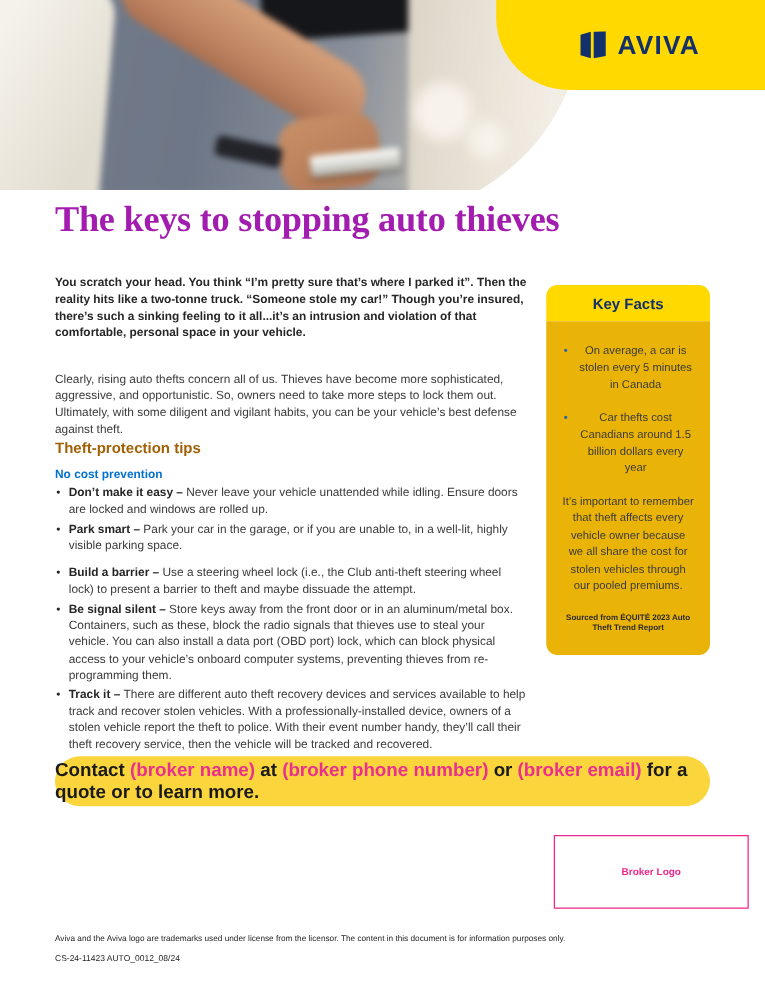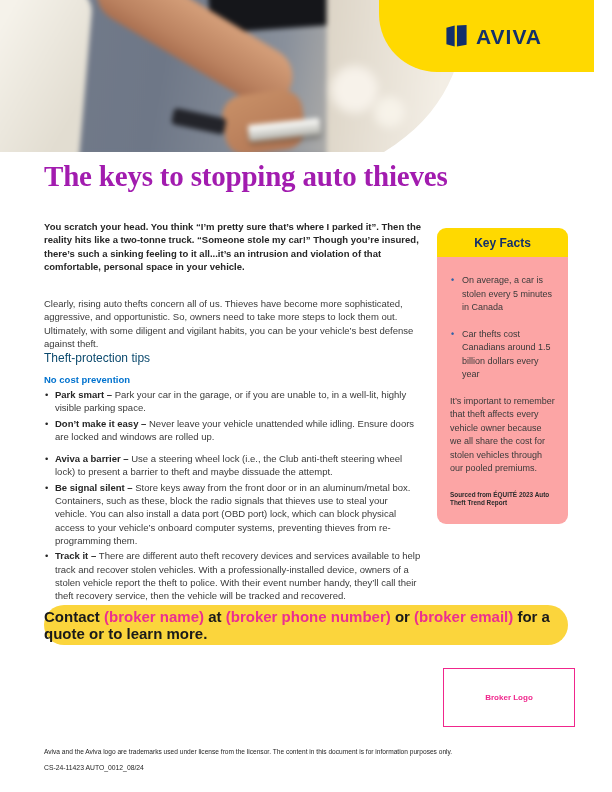--- a/index.html
+++ b/index.html
@@ -34,7 +34,7 @@
   .hero-cut { position:absolute; left:0; top:0; width:612px; height:152px; z-index:2; pointer-events:none; }
 
   
-  .logo-badge { position:absolute; left:379px; top:0; width:215px; height:72px; background:#FFD900;
+  .logo-badge { position:absolute; left:397px; top:0; width:215px; height:72px; background:#FFD900;
     border-radius:0 0 0 58px; z-index:3; display:flex; align-items:center; justify-content:center; gap:8px;
     padding-left:14px; }
   .logo-mark { display:block; }

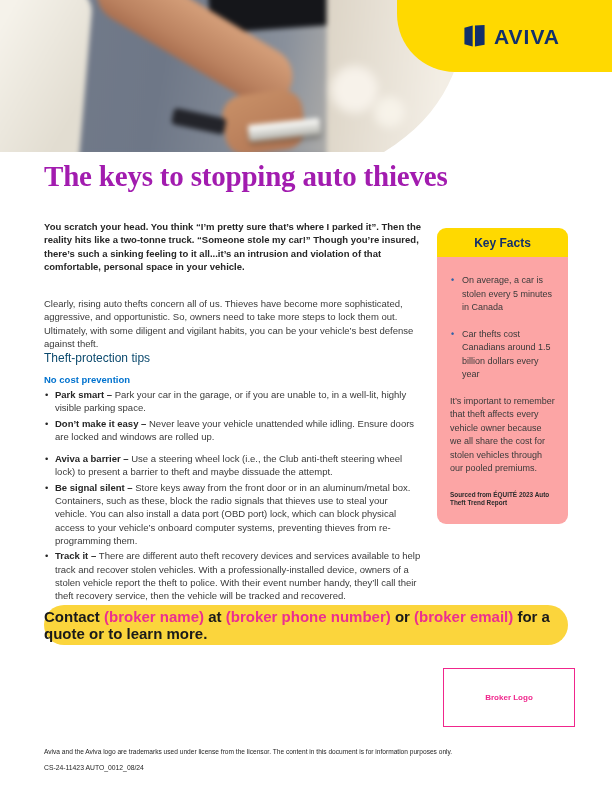--- a/index.html
+++ b/index.html
@@ -57,7 +57,7 @@
   .tip-lead { font-weight:bold; color:#262626; }
 
   
-  .keyfacts { position:absolute; left:437px; top:228px; width:131px; z-index:1; }
+  .keyfacts { position:absolute; left:437px; top:228px; width:131px; z-index:1;text-align:center; }
   .kf-header { background:#FFD900; border-radius:9px 9px 0 0; height:29px; display:flex;
     align-items:center; justify-content:center; }
   .kf-header span { color:#12306B; font-weight:bold; font-size:12px; }

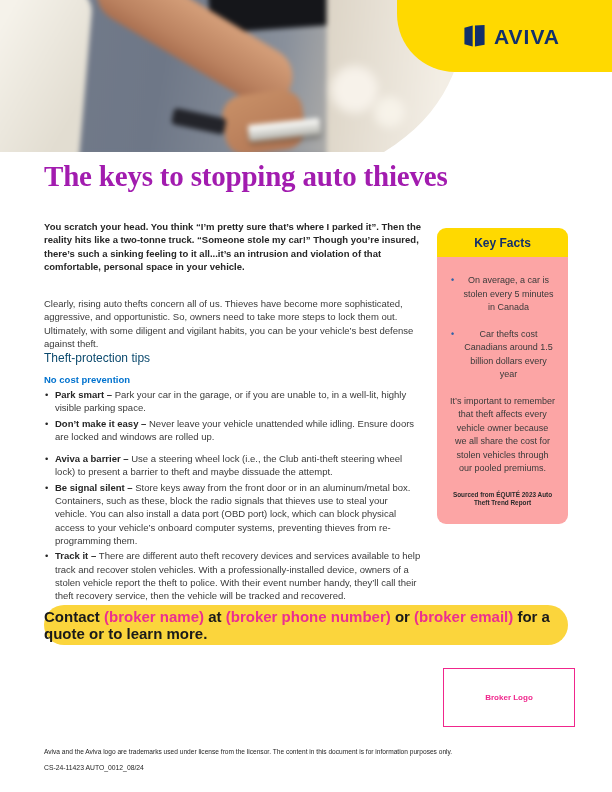--- a/index.html
+++ b/index.html
@@ -61,7 +61,7 @@
   .kf-header { background:#FFD900; border-radius:9px 9px 0 0; height:29px; display:flex;
     align-items:center; justify-content:center; }
   .kf-header span { color:#12306B; font-weight:bold; font-size:12px; }
-  .kf-body { background:#fca5a5; border-radius:0 0 9px 9px; padding:17px 13px 16px 13px;
+  .kf-body { background:#eab308; border-radius:0 0 9px 9px; padding:17px 13px 16px 13px;
     font-size:9px; line-height:13.5px; color:#3A3A3A; }
   .kf-list { list-style:none; }
   .kf-list li { position:relative; padding-left:12px; margin-bottom:13px; }

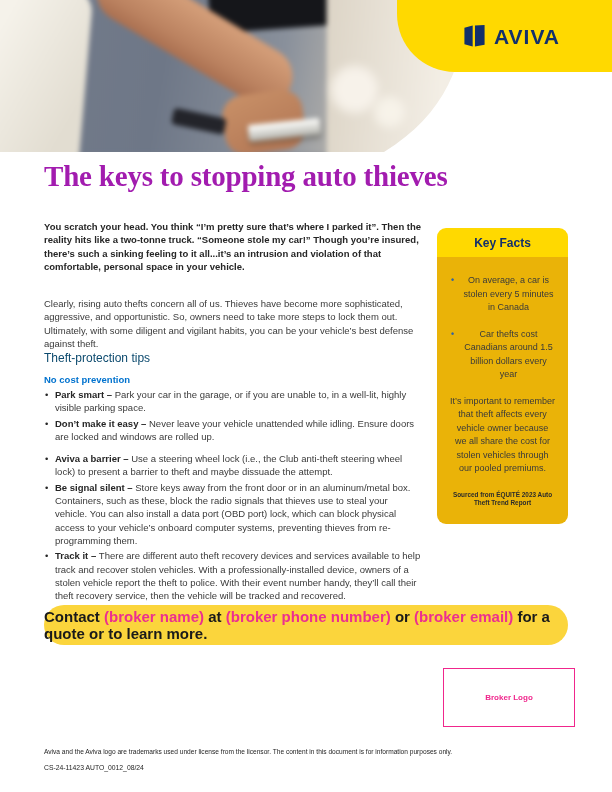--- a/index.html
+++ b/index.html
@@ -49,7 +49,7 @@
     font-size:9.5px; line-height:13.3px; }
   .intro-bold { font-weight:bold; color:#262626; margin-bottom:24px; }
   .para { }
-  .h-blue-lg { color:#0c4a6e; font-weight:normal; font-size:12px; margin-top:2px; margin-bottom:7px; }
+  .h-blue-lg { color:#a16207; font-weight:bold; font-size:12px; margin-top:2px; margin-bottom:7px; }
   .h-blue-sm { color:#0072CE; font-weight:bold; font-size:9.5px; margin-bottom:2px; }
   .tip-list { list-style:none; margin-bottom:9px; }
   .tip-list li { position:relative; padding-left:11px; margin-bottom:2px; }

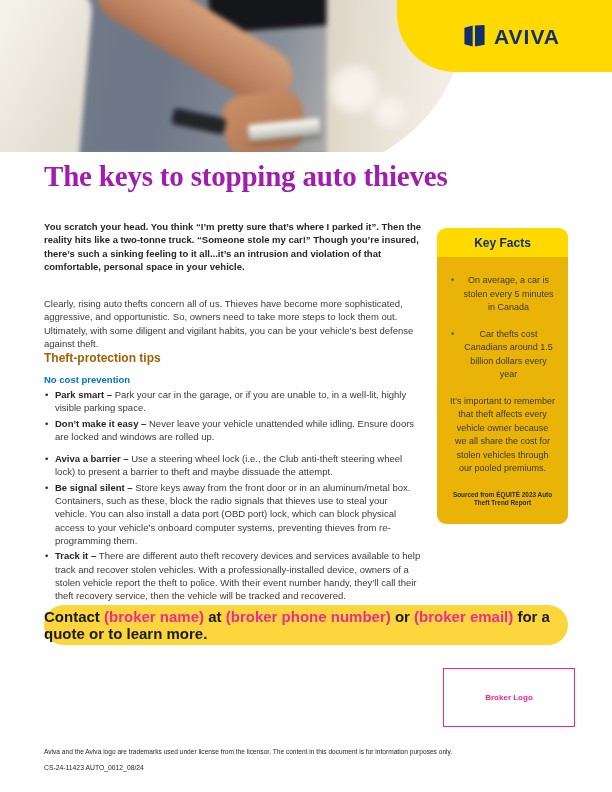--- a/index.html
+++ b/index.html
@@ -127,10 +127,10 @@
     <h3 class="h-blue-sm">No cost prevention</h3>
     <ul class="tip-list">
       <li>
-        <span class="tip-lead">Park smart – </span><span>Park your car in the garage, or if you are unable to, in a well-lit, highly visible parking space.</span>
+        <span class="tip-lead">Don’t make it easy – </span><span>Never leave your vehicle unattended while idling. Ensure doors are locked and windows are rolled up.</span>
       </li>
       <li>
-        <span class="tip-lead">Don’t make it easy – </span><span>Never leave your vehicle unattended while idling. Ensure doors are locked and windows are rolled up.</span>
+        <span class="tip-lead">Park smart – </span><span>Park your car in the garage, or if you are unable to, in a well-lit, highly visible parking space.</span>
       </li>
     </ul>
 

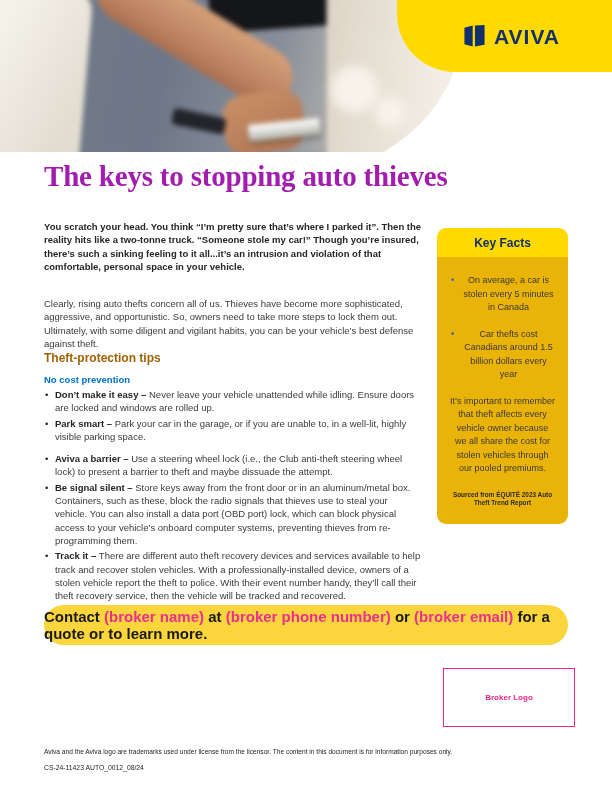--- a/index.html
+++ b/index.html
@@ -136,7 +136,7 @@
 
     <ul class="tip-list">
       <li>
-        <span class="tip-lead">Aviva a barrier – </span><span>Use a steering wheel lock (i.e., the Club anti-theft steering wheel lock) to present a barrier to theft and maybe dissuade the attempt.</span>
+        <span class="tip-lead">Build a barrier – </span><span>Use a steering wheel lock (i.e., the Club anti-theft steering wheel lock) to present a barrier to theft and maybe dissuade the attempt.</span>
       </li>
       <li>
         <span class="tip-lead">Be signal silent – </span><span>Store keys away from the front door or in an aluminum/metal box. Containers, such as these, block the radio signals that thieves use to steal your vehicle. You can also install a data port (OBD port) lock, which can block physical access to your vehicle’s onboard computer systems, preventing thieves from re-programming them.</span>

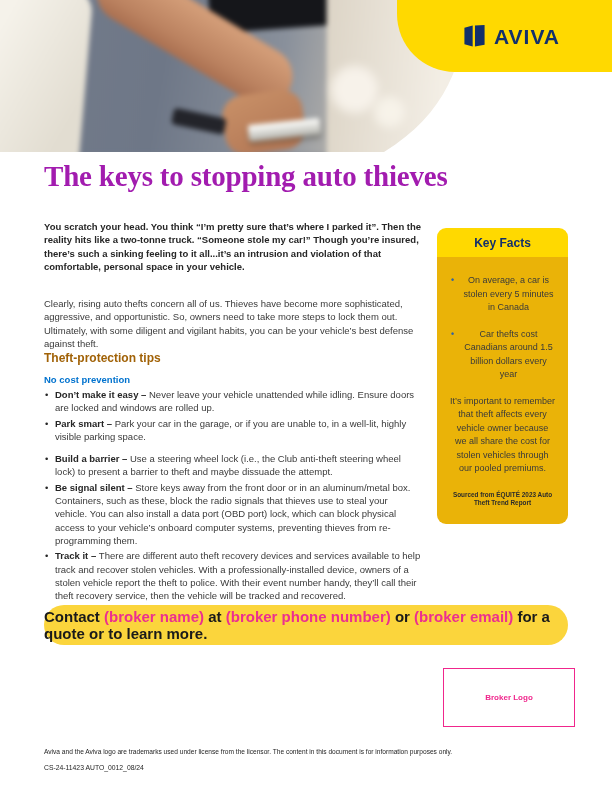--- a/index.html
+++ b/index.html
@@ -76,7 +76,7 @@
   .contact-text .hl { color:#EC2F8F; }
 
   
-  .broker-box { position:absolute; left:443px; top:668px; width:132px; height:59px;
+  .broker-box { position:absolute; left:443px; top:668px; width:156px; height:59px;
     border:1.6px solid #F0268C; display:flex; align-items:center; justify-content:center; }
   .broker-box span { color:#F0268C; font-weight:bold; font-size:8px; }
 

